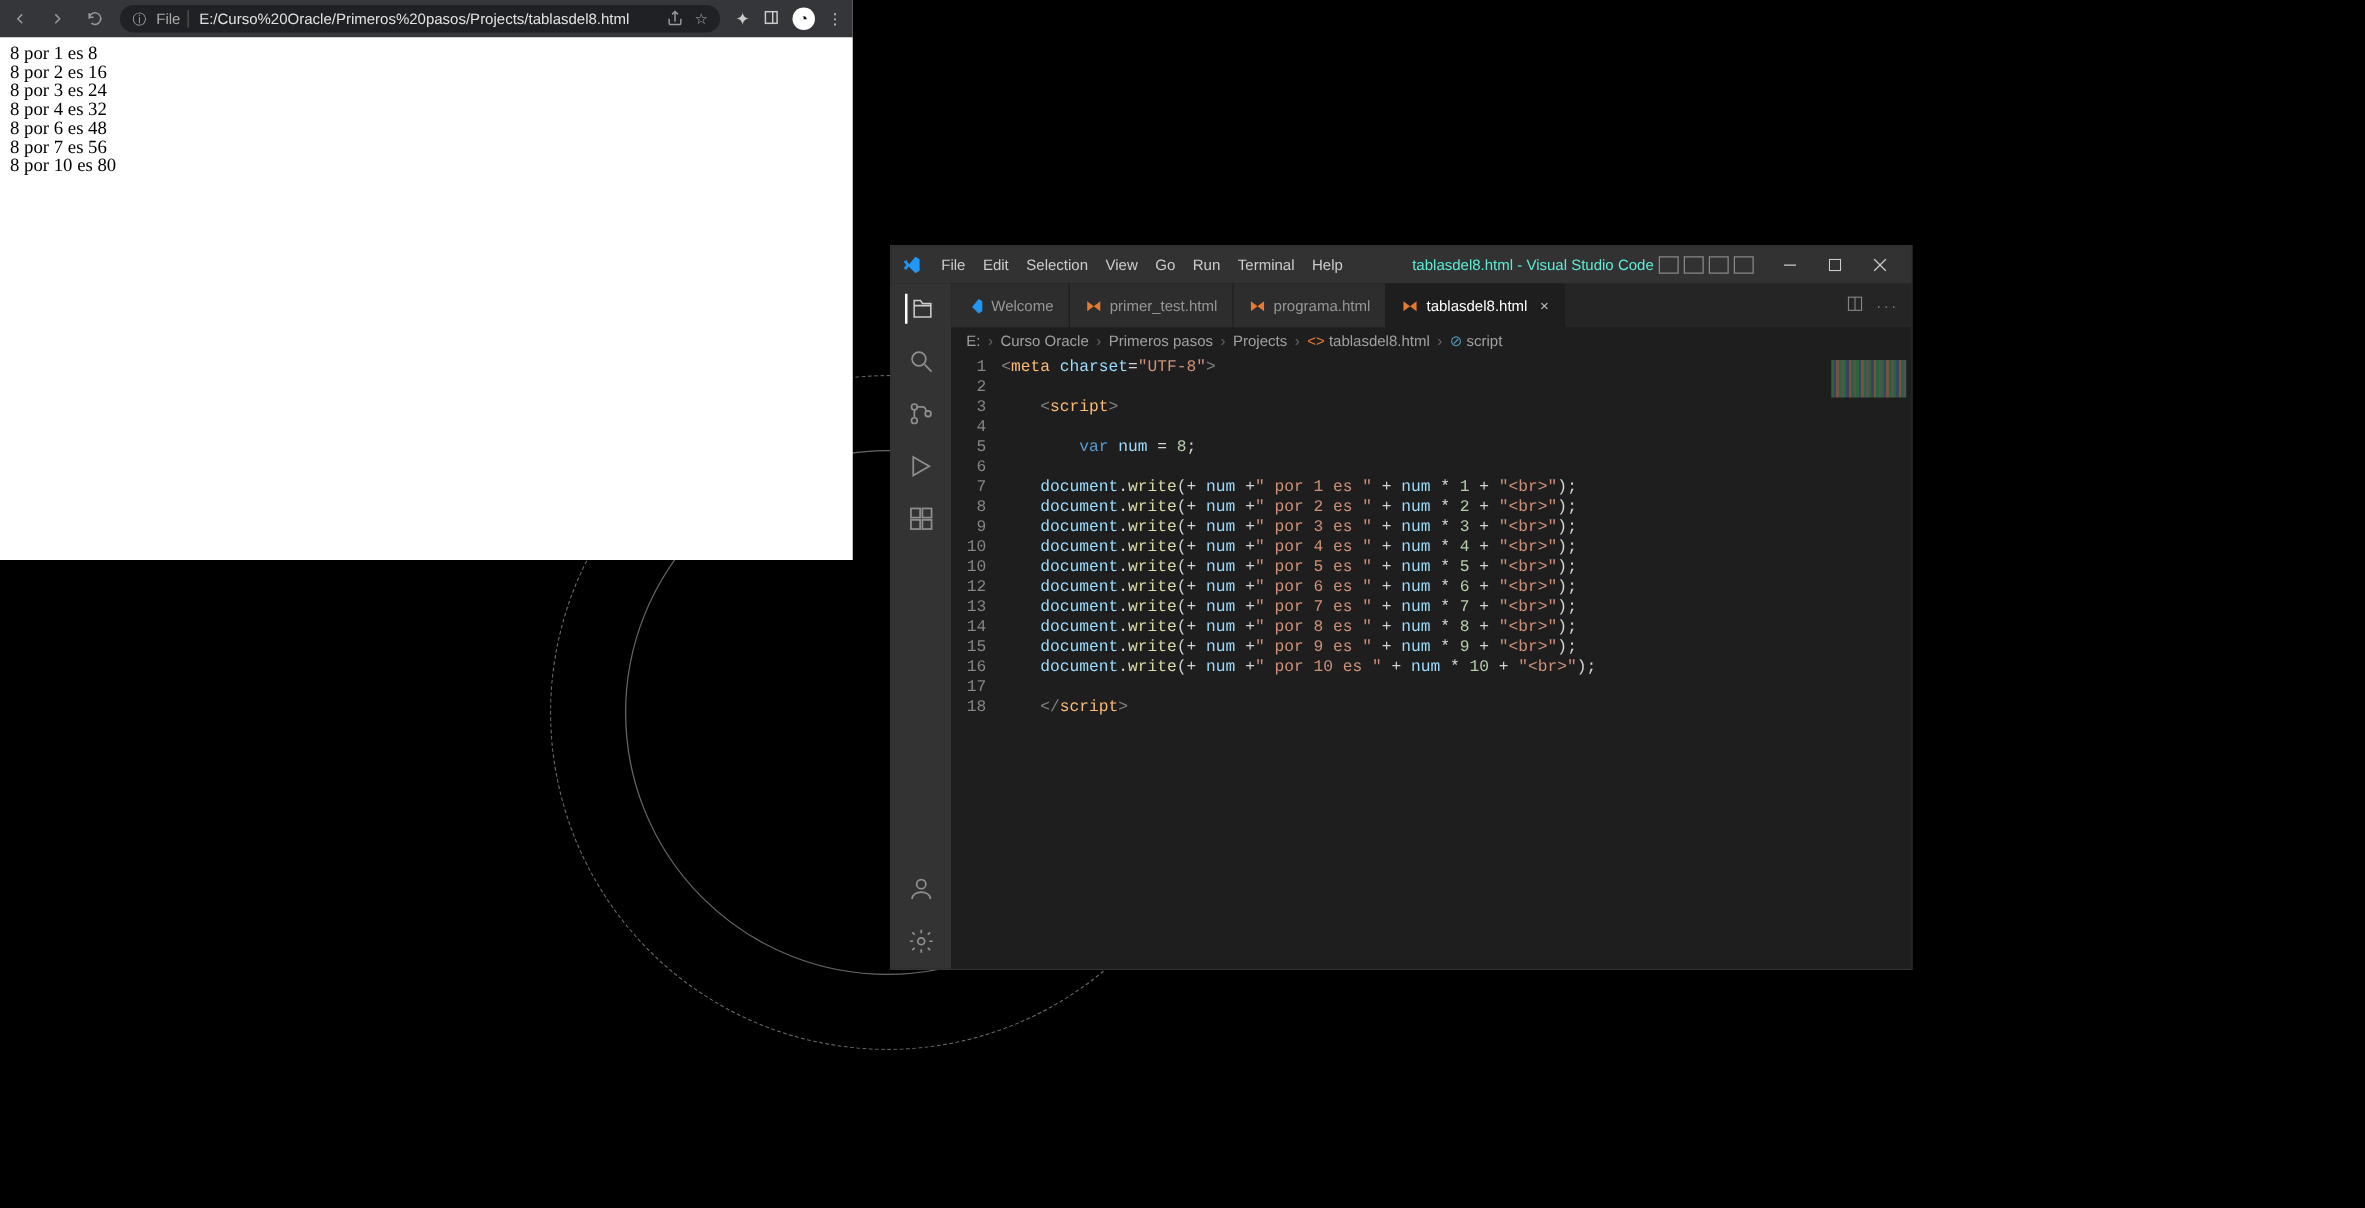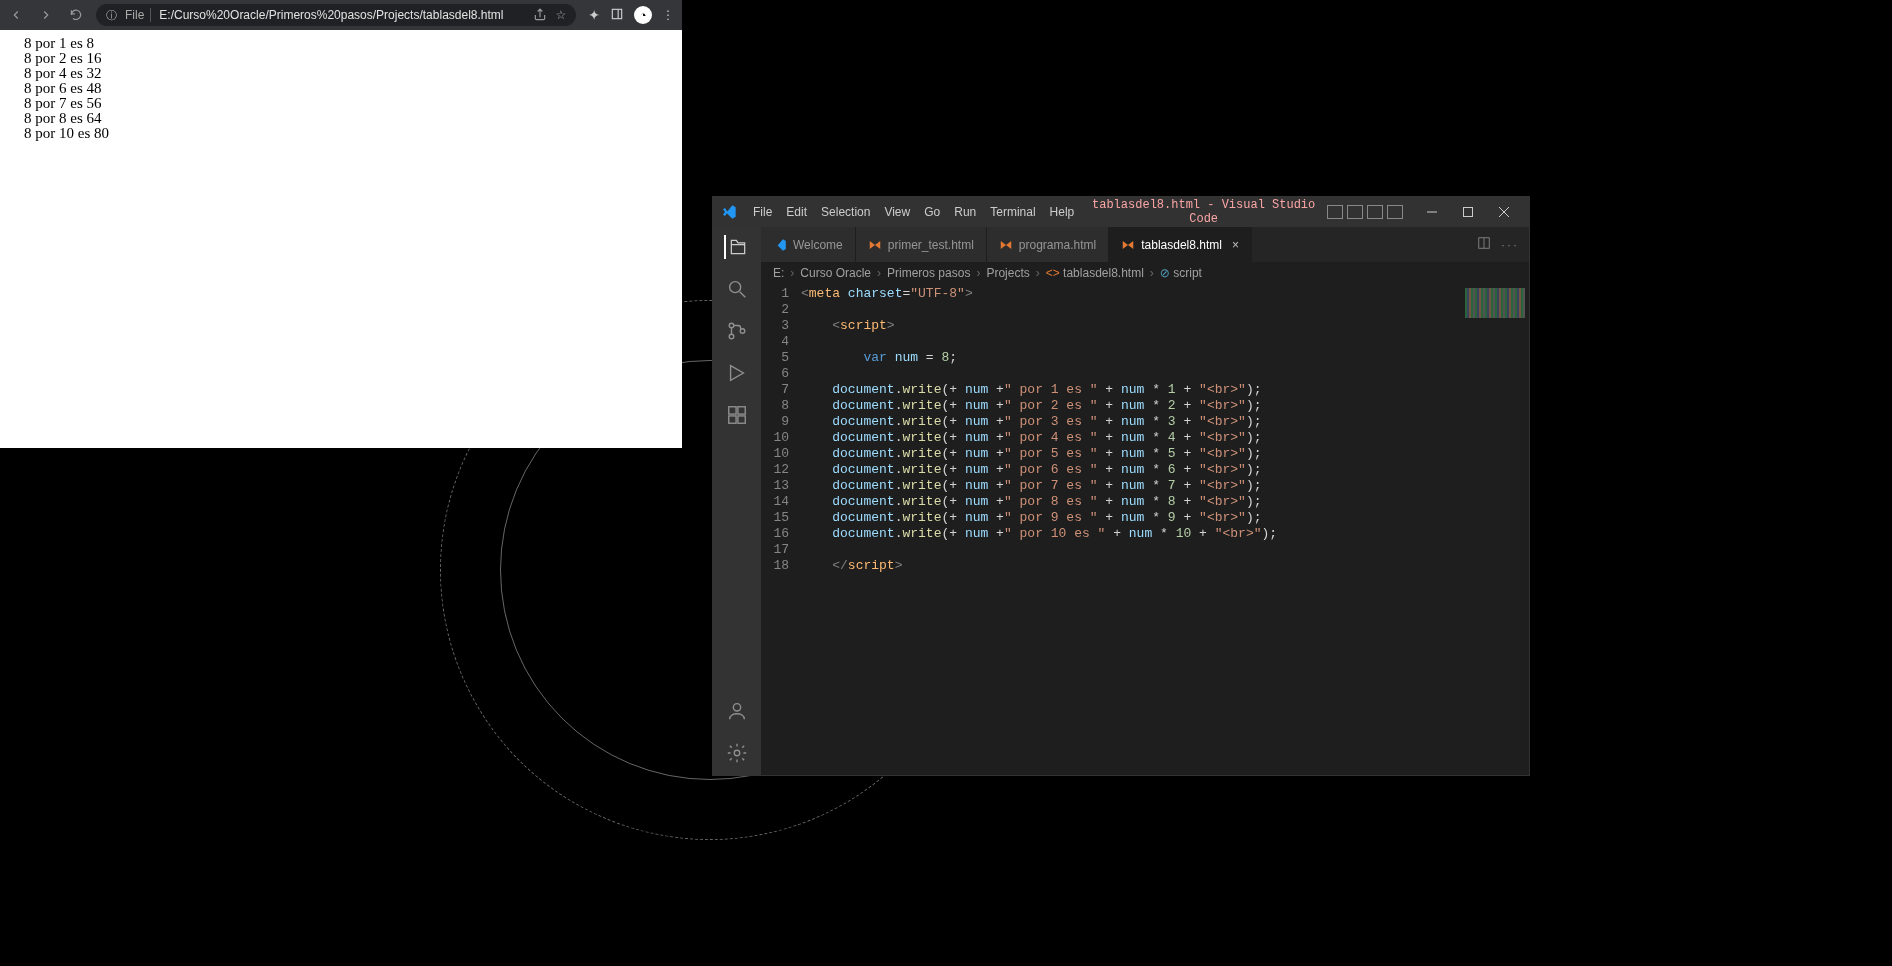--- a/index.html
+++ b/index.html
@@ -55,7 +55,7 @@
 .browser-content {
   flex: 1;
   background: #fff;
-  padding: 6px 24px;
+  padding: 6px 8px;
   font-family: "Times New Roman", serif;
   font-size: 15px;
   color: #000;

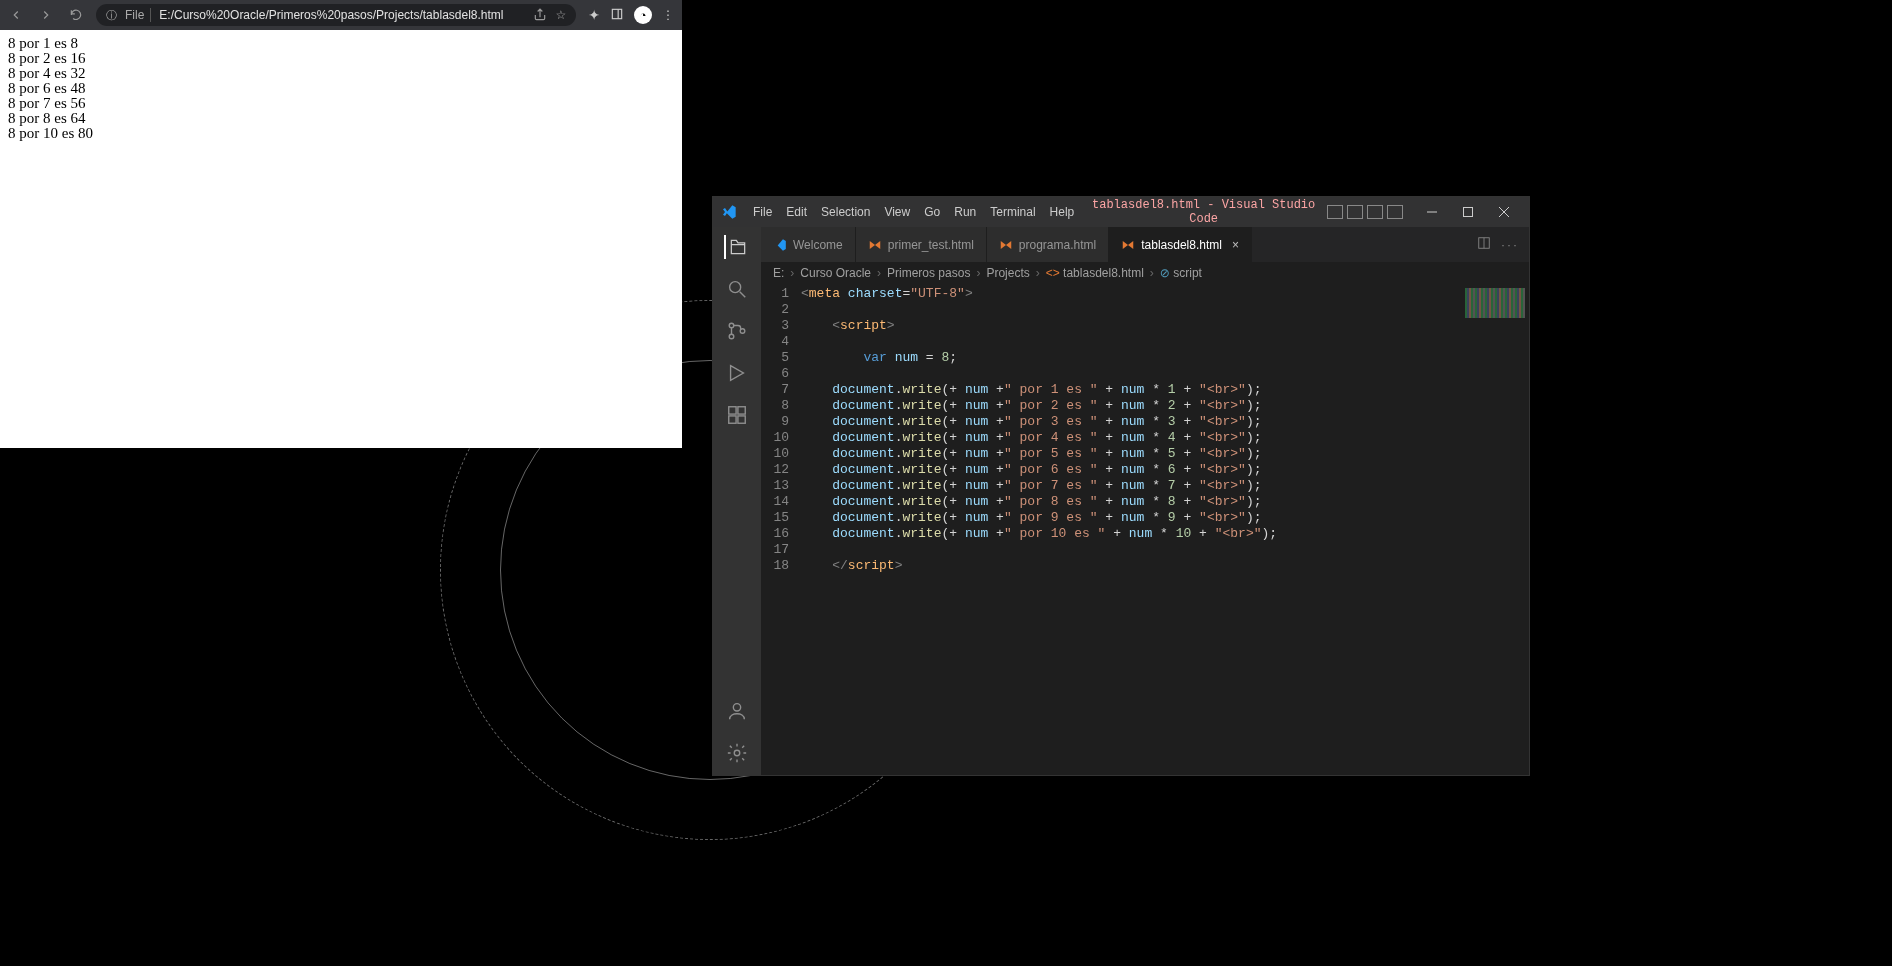--- a/index.html
+++ b/index.html
@@ -237,6 +237,7 @@
   <div class="browser-content" id="browser-out">
       <div>8 por 1 es 8</div>
       <div>8 por 2 es 16</div>
+      <div>8 por 3 es 24</div>
       <div>8 por 4 es 32</div>
       <div>8 por 6 es 48</div>
       <div>8 por 7 es 56</div>

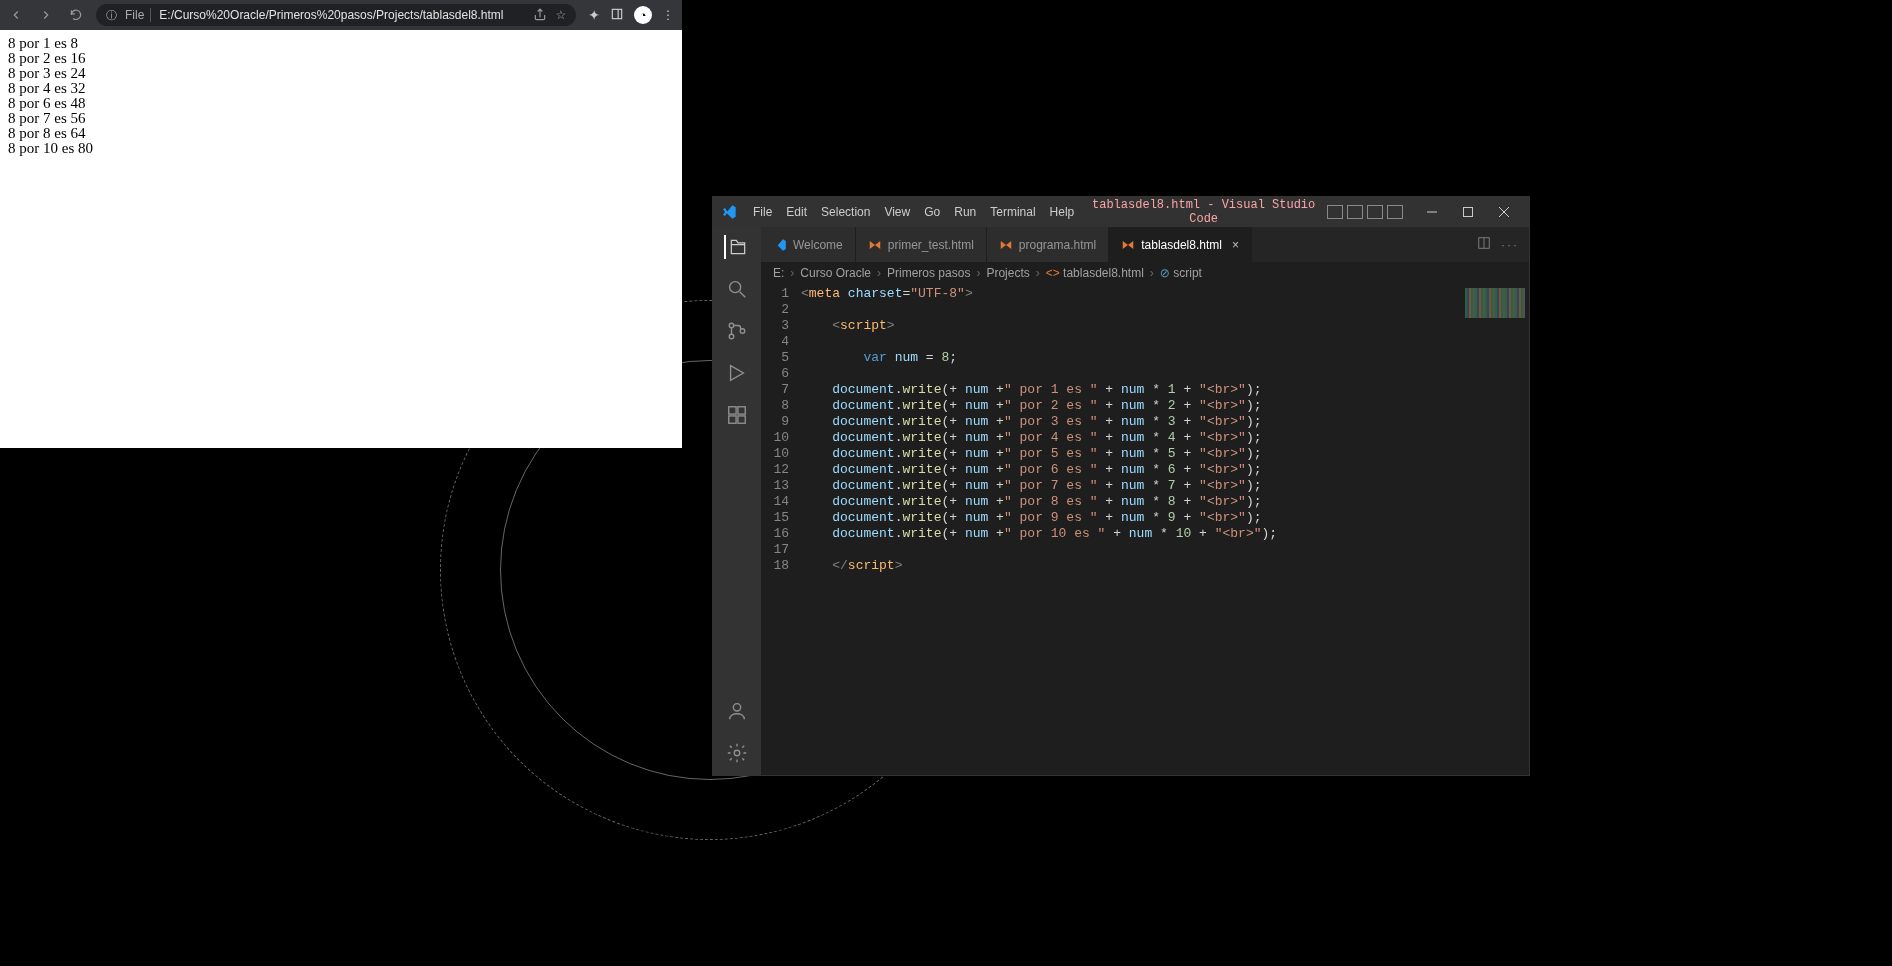--- a/index.html
+++ b/index.html
@@ -241,7 +241,6 @@
       <div>8 por 4 es 32</div>
       <div>8 por 6 es 48</div>
       <div>8 por 7 es 56</div>
-      <div>8 por 8 es 64</div>
       <div>8 por 10 es 80</div>
     </div>
 </div>

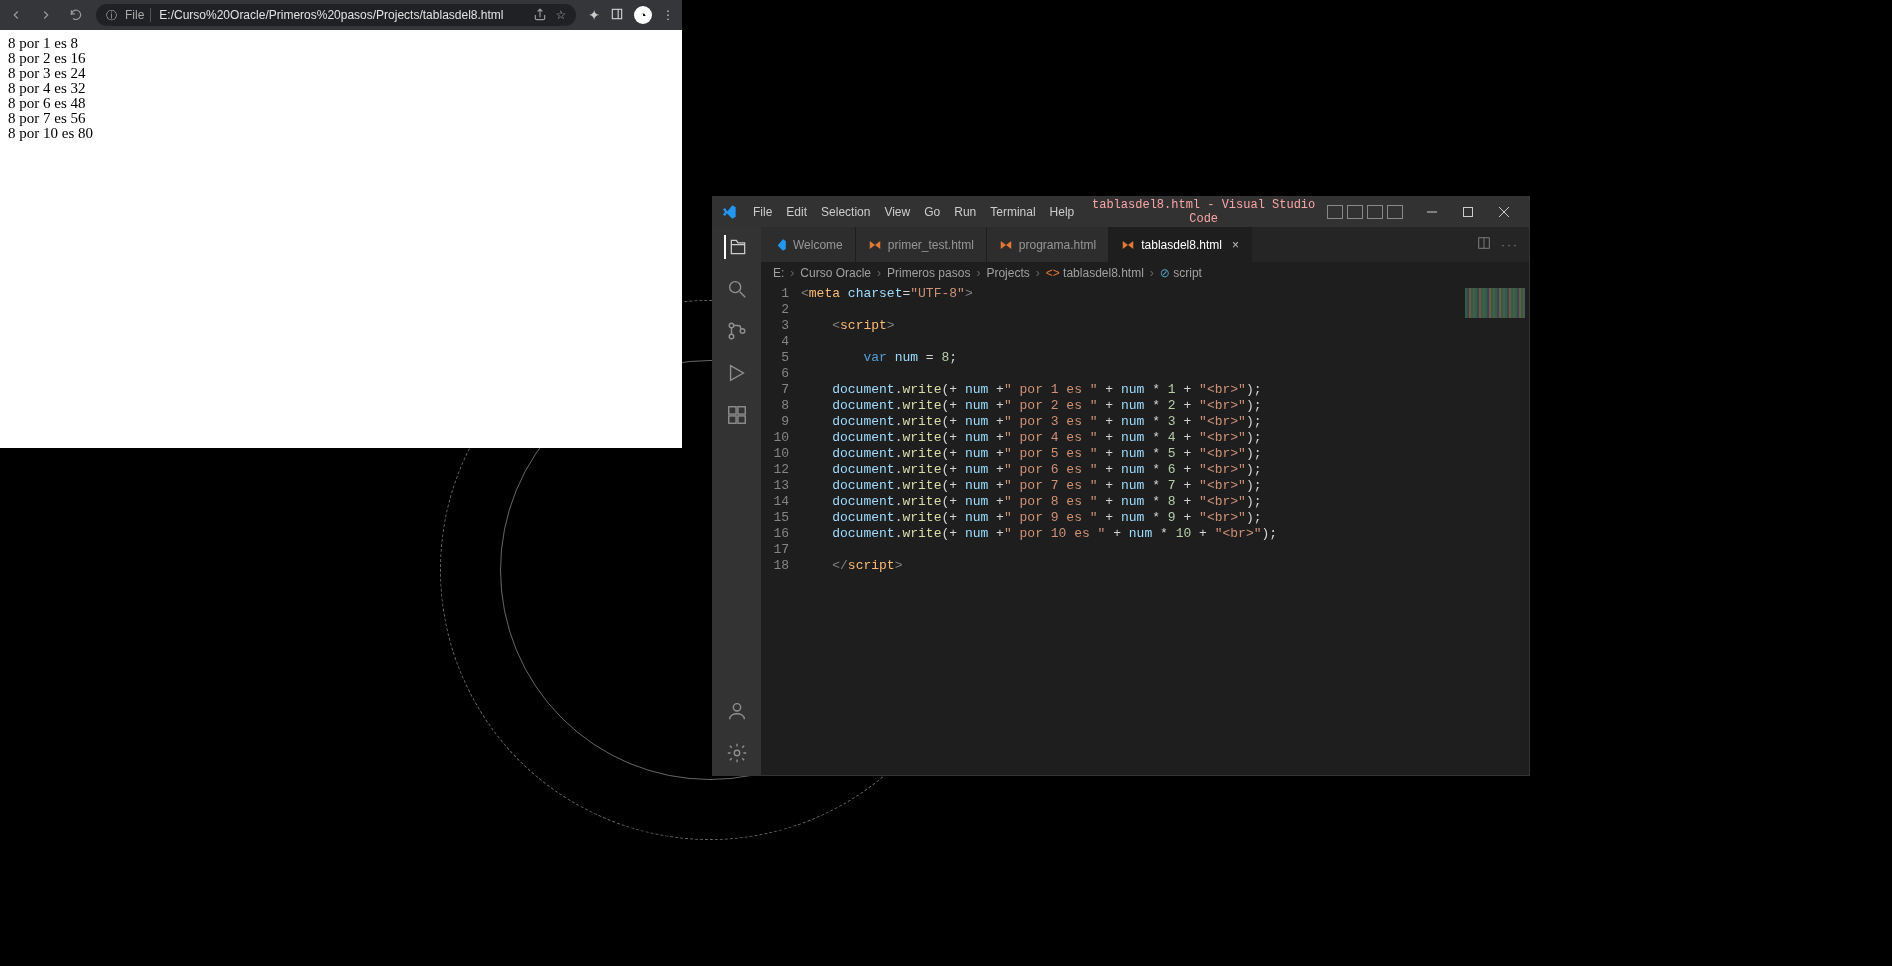--- a/index.html
+++ b/index.html
@@ -88,7 +88,7 @@
 .vscode-logo { width: 16px; height: 16px; }
 .vscode-menu { display: flex; gap: 2px; margin-left: 6px; }
 .vscode-menu span { padding: 4px 6px; cursor: pointer; font-size: 12px; color: #ccc; }
-.vscode-title { flex: 1; text-align: center; font-size: 12px; color: #fca5a5; font-family: Liberation Mono, monospace; }
+.vscode-title { flex: 1; text-align: right; font-size: 12px; color: #5eead4; }
 .vscode-win-ctrl { display: flex; gap: 2px; }
 .win-btn { width: 34px; height: 22px; display: flex; align-items: center; justify-content: center; cursor: pointer; }
 .layout-icons { display:flex; gap:4px; margin-right:8px;}

